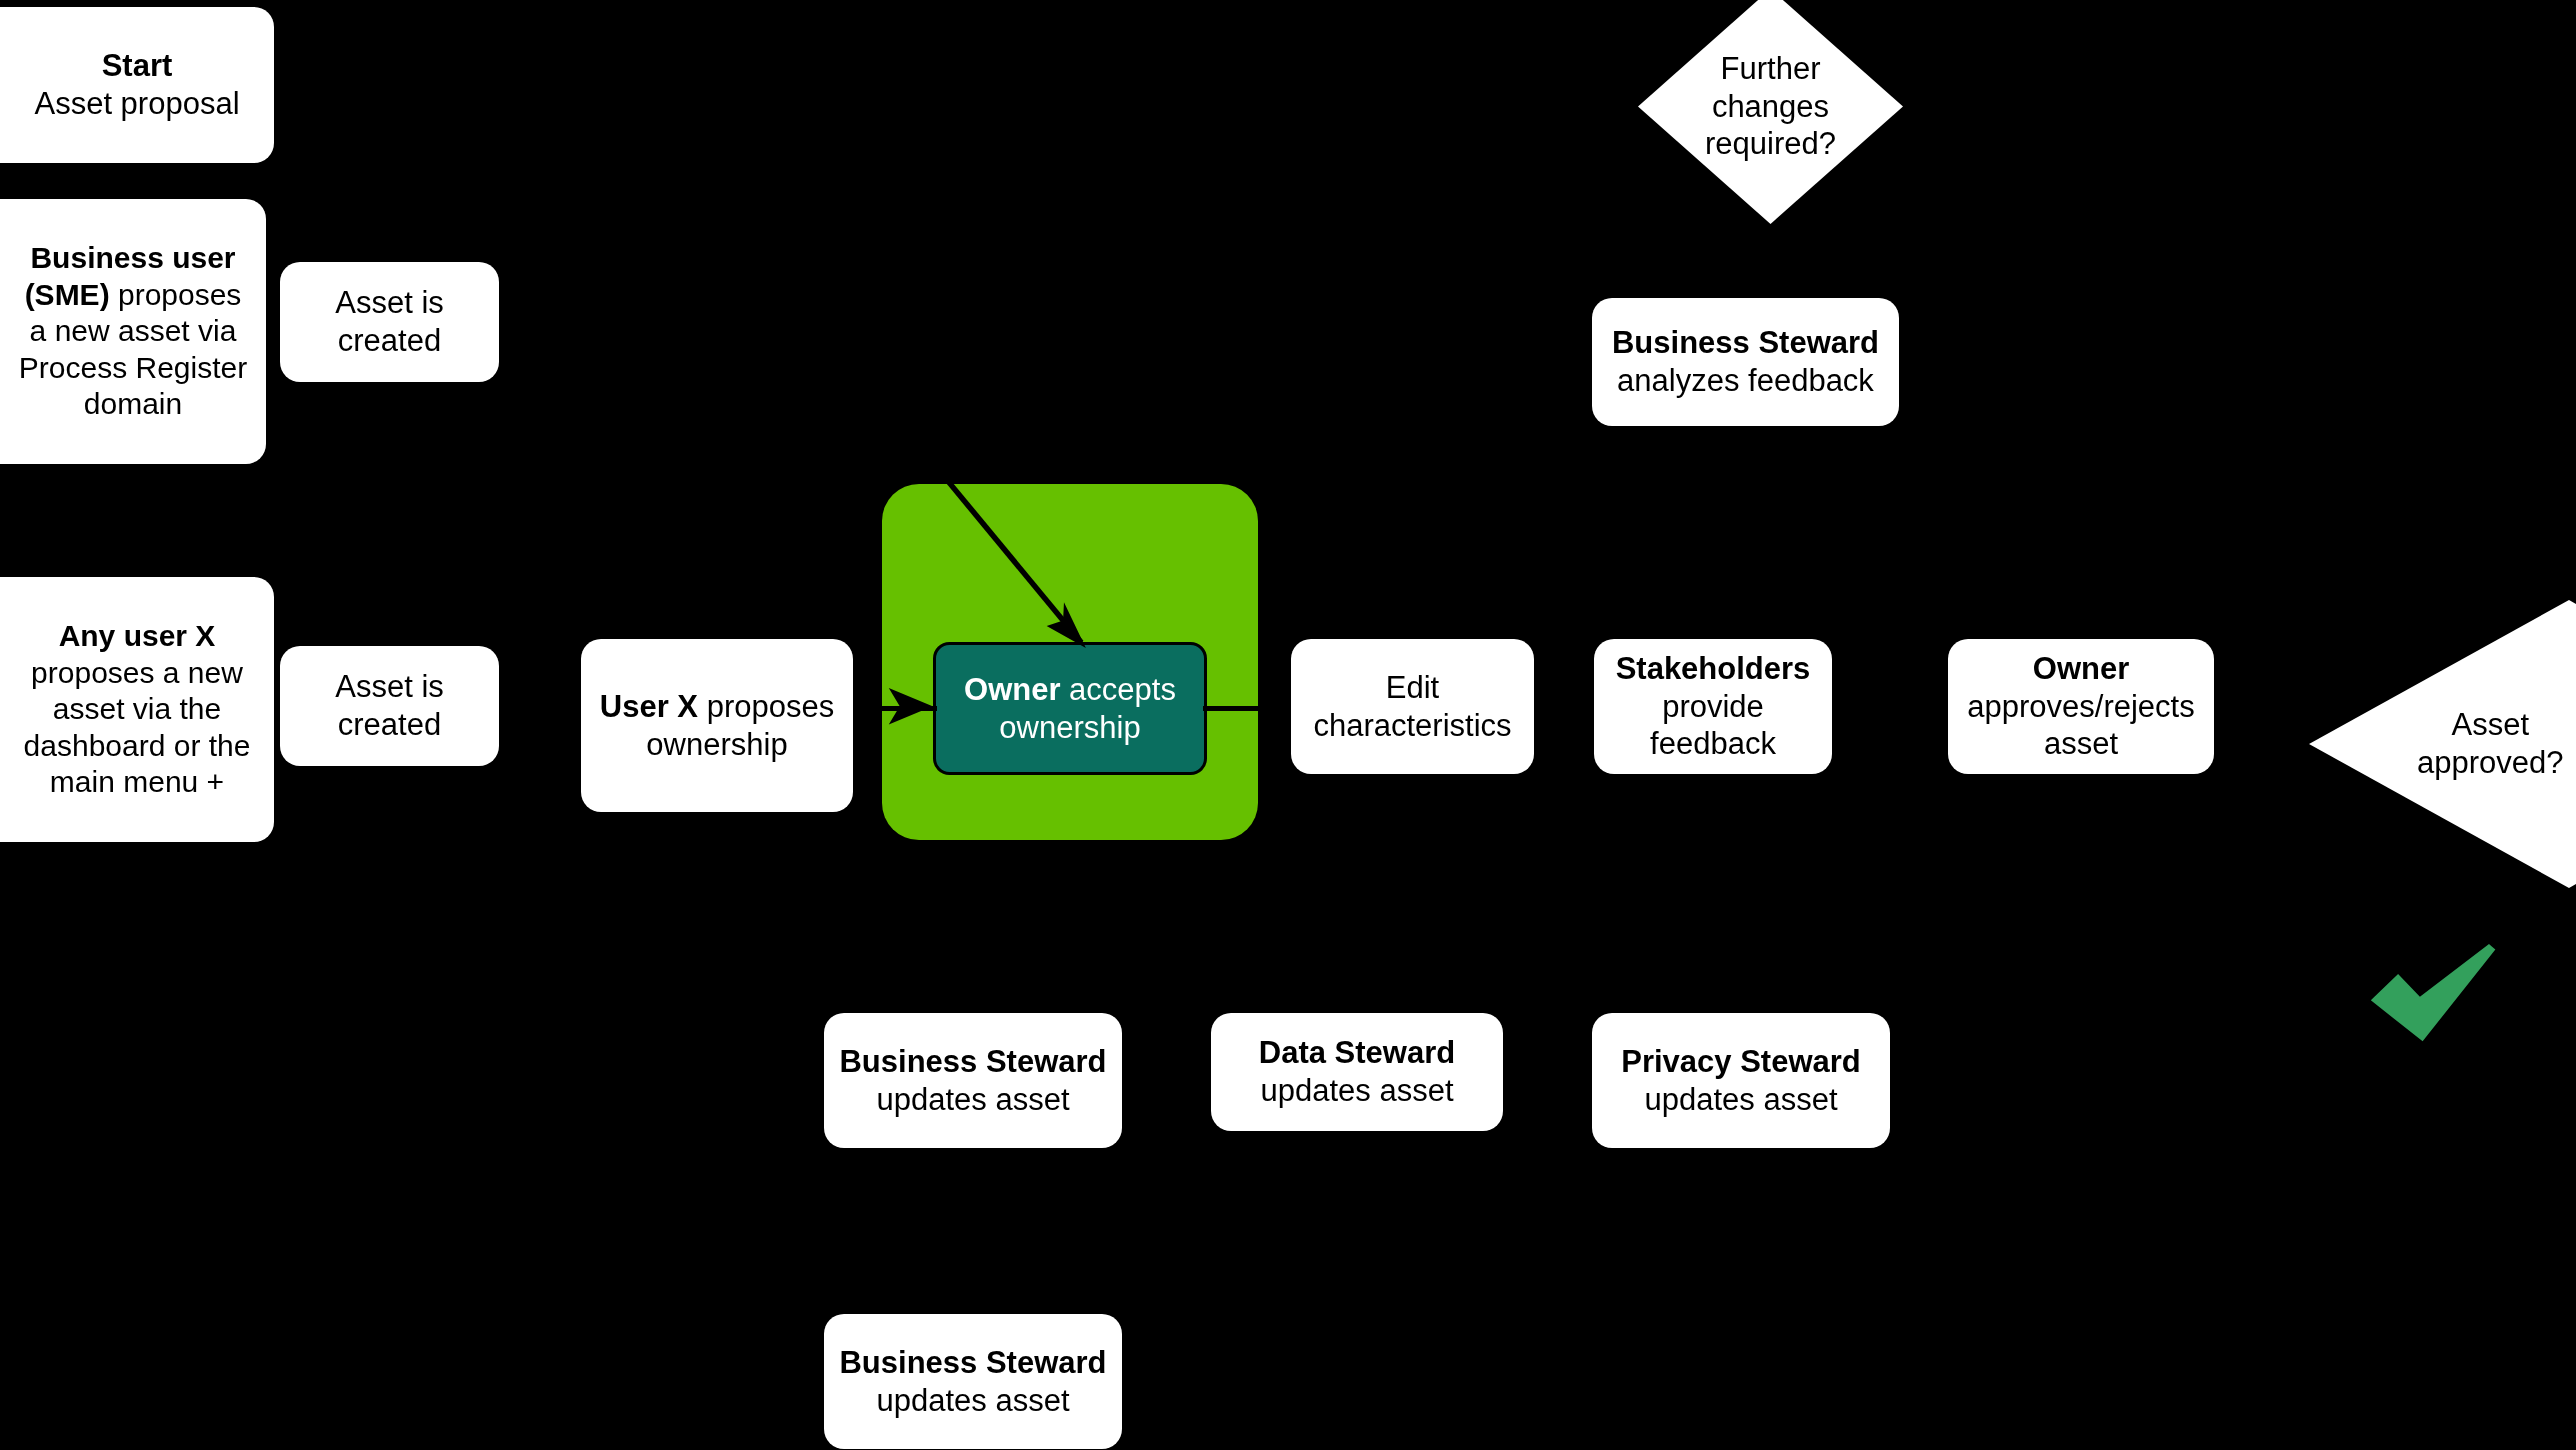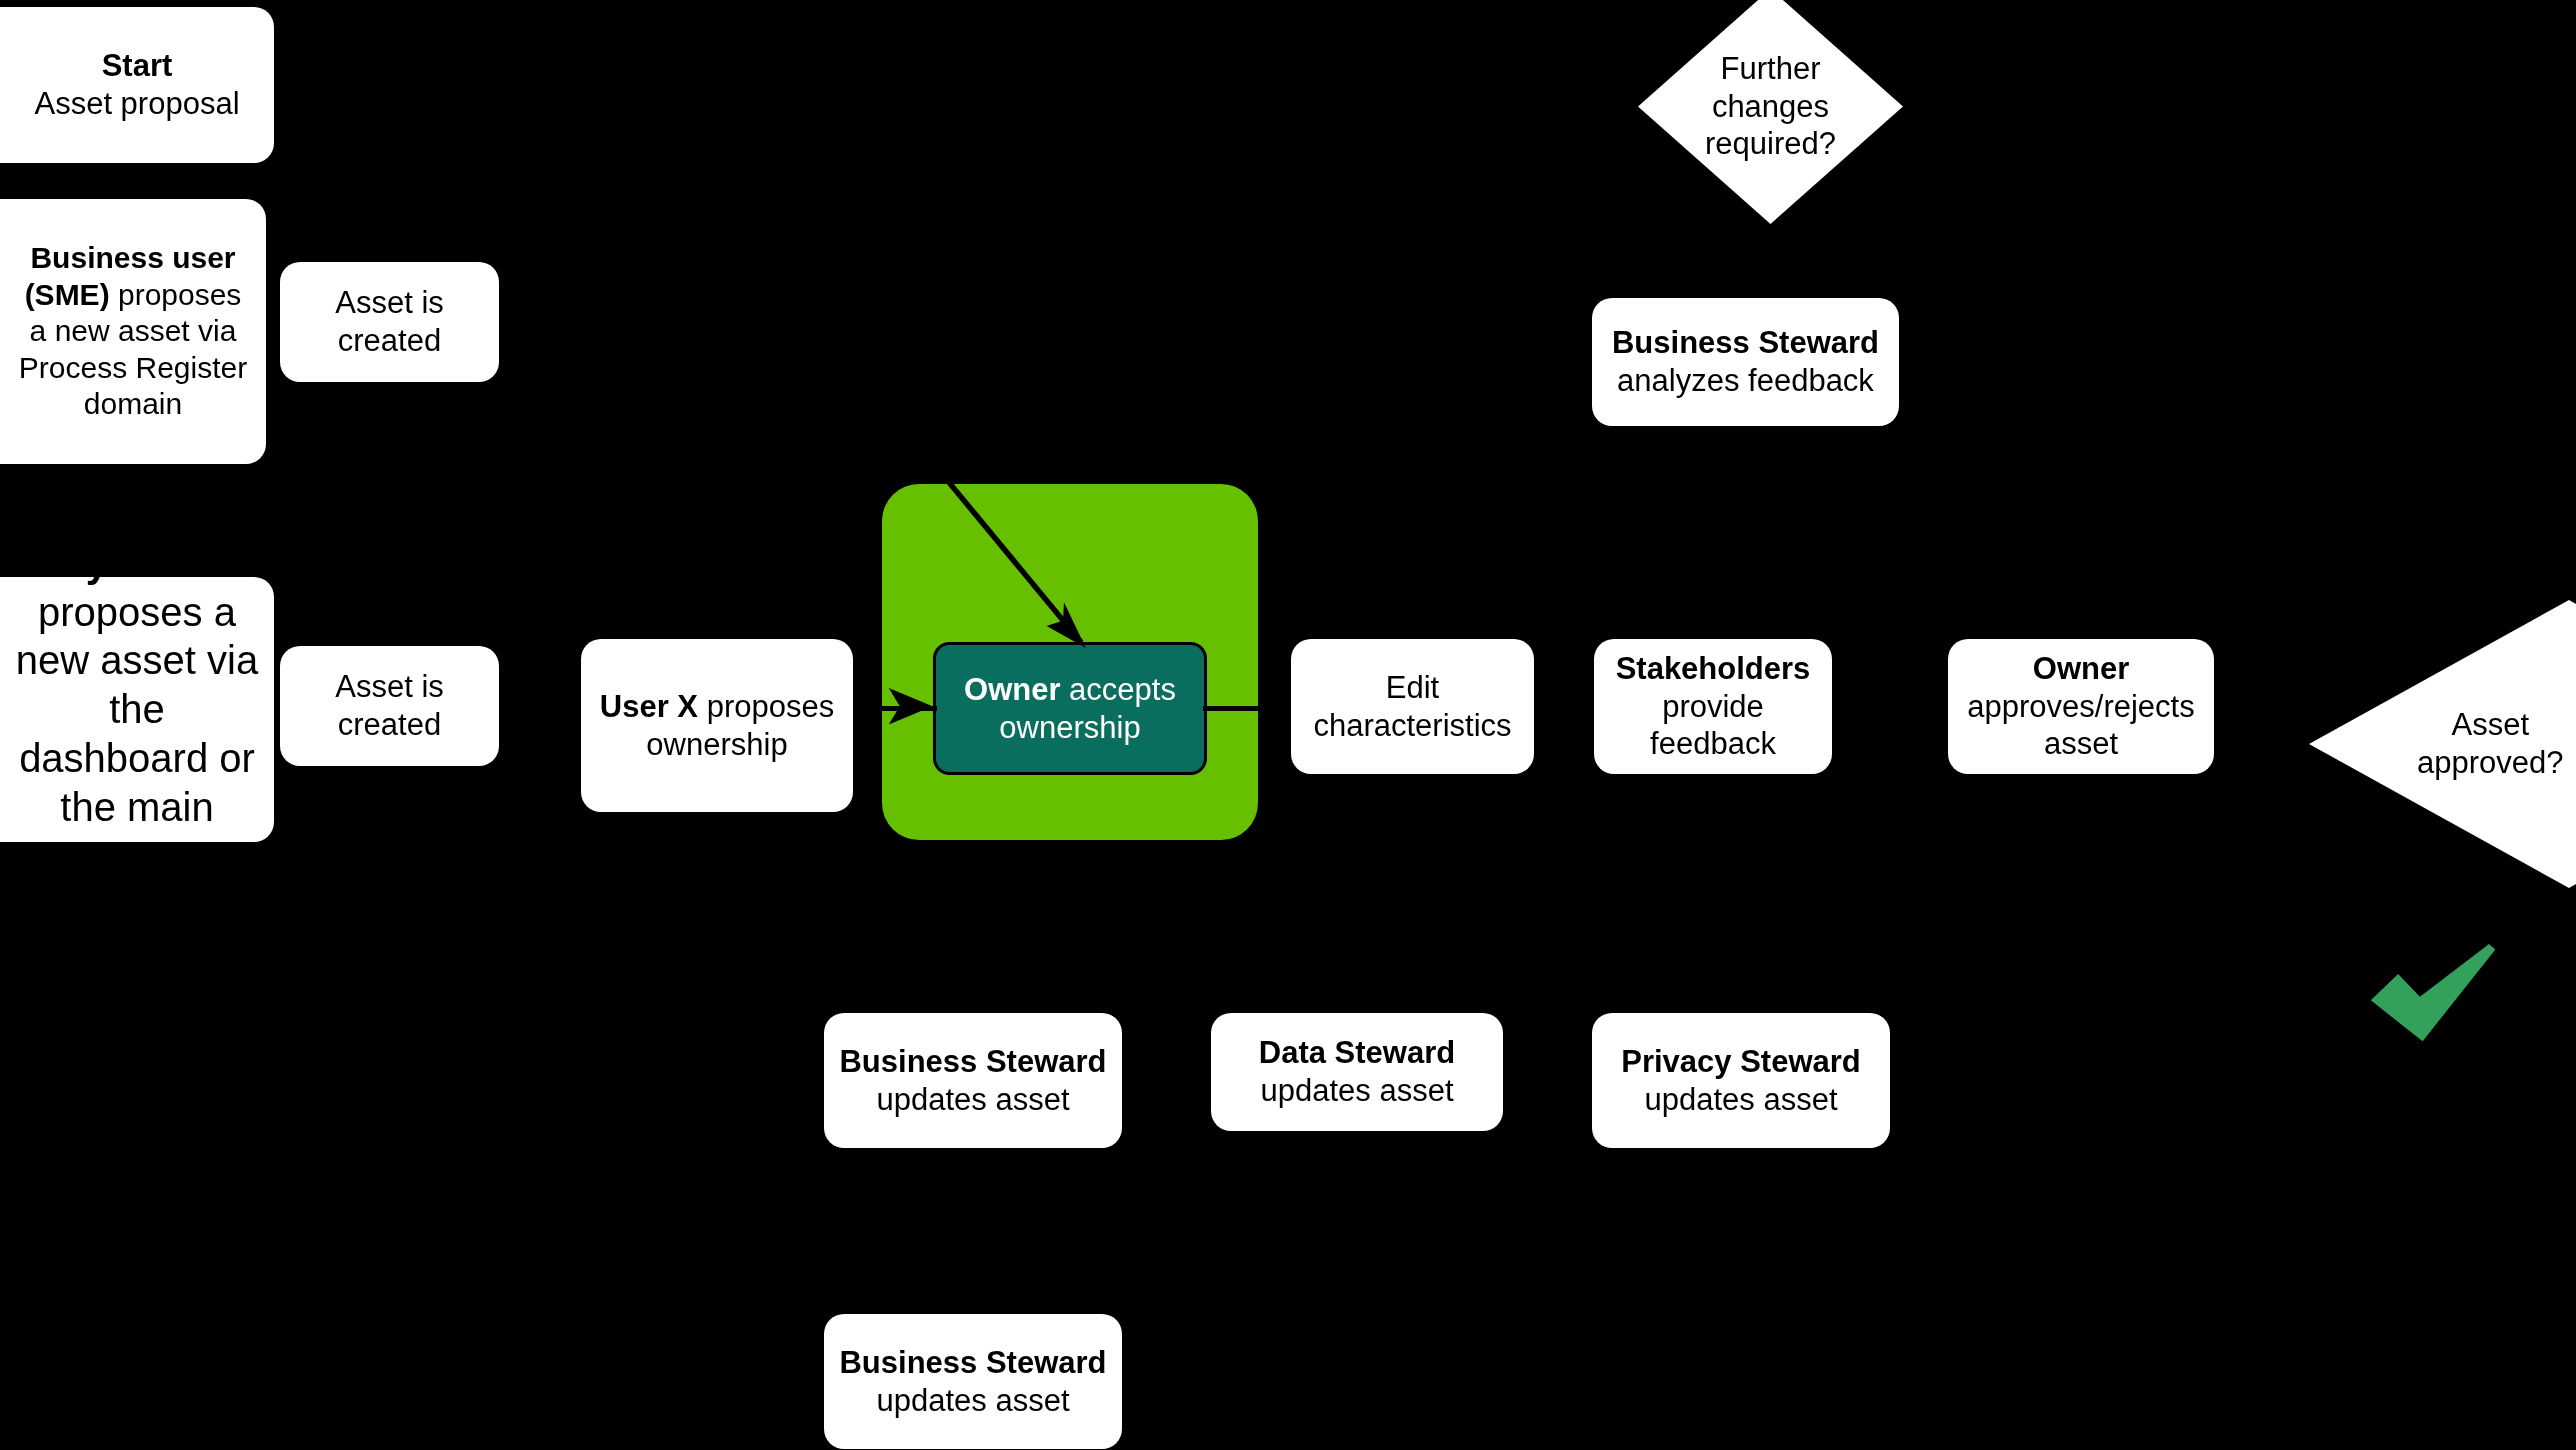--- a/index.html
+++ b/index.html
@@ -132,7 +132,7 @@
     <span class="t">Asset is created</span>
   </div>
 
-  <div class="node bleed-left" style="left:0px; top:577px; width:274px; height:265px; font-size:40px;justify-content:center;">
+  <div class="node bleed-left" style="left:0px; top:577px; width:274px; height:265px; font-size:30px;justify-content:center;">
     <span class="t"><b>Any user X</b><span> proposes a new asset via the dashboard or the main menu +</span></span>
   </div>
 

